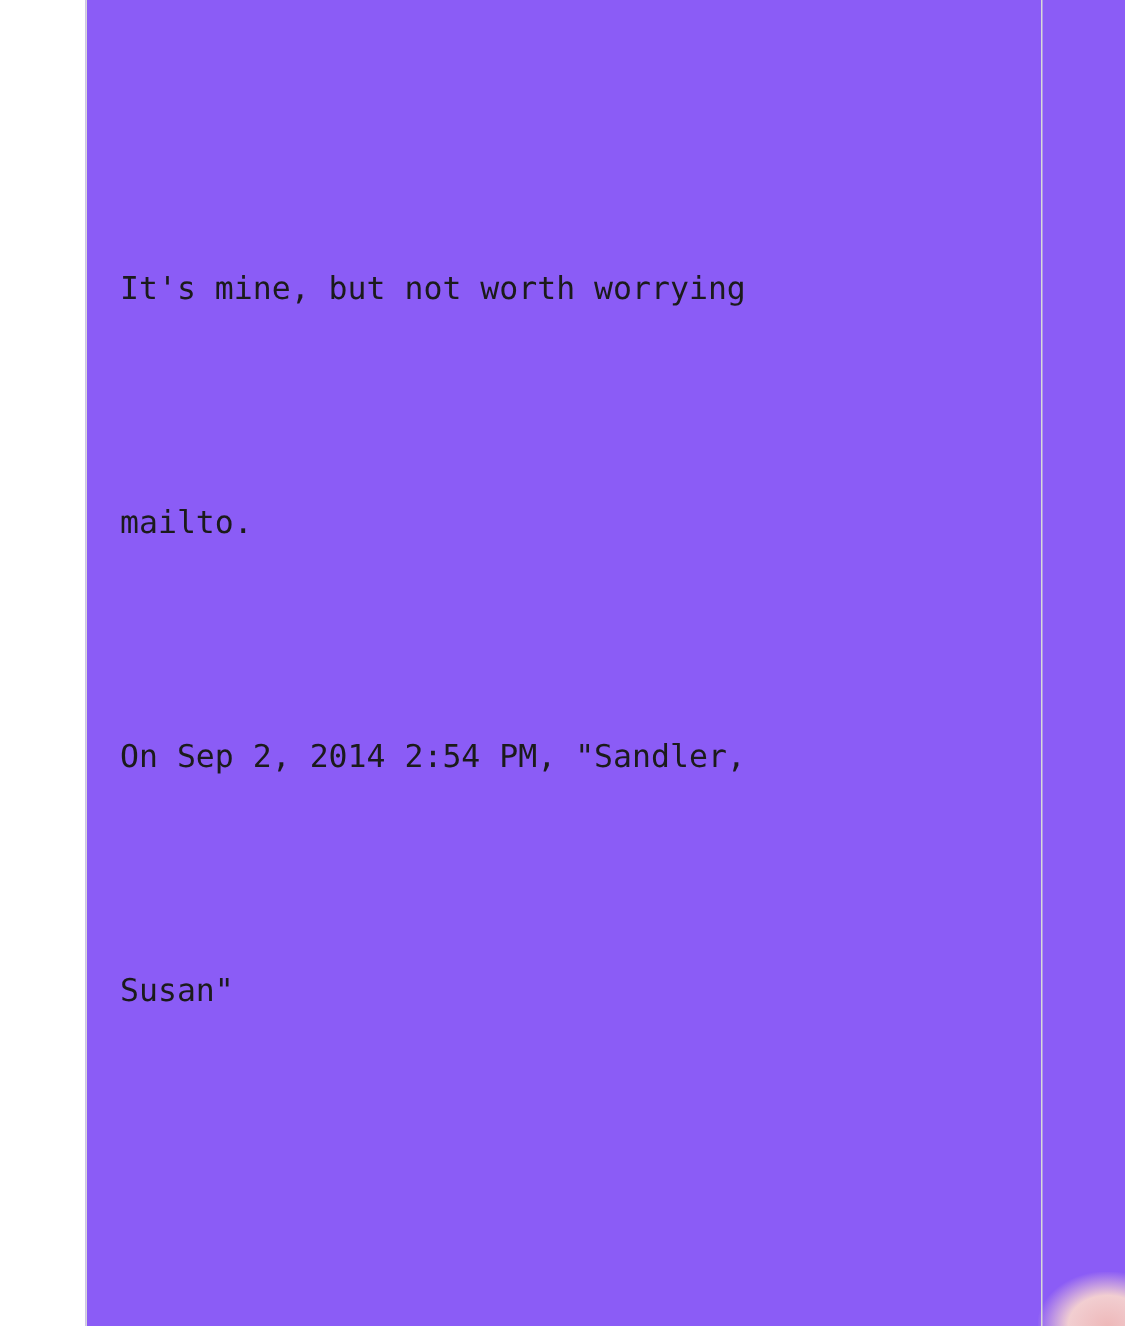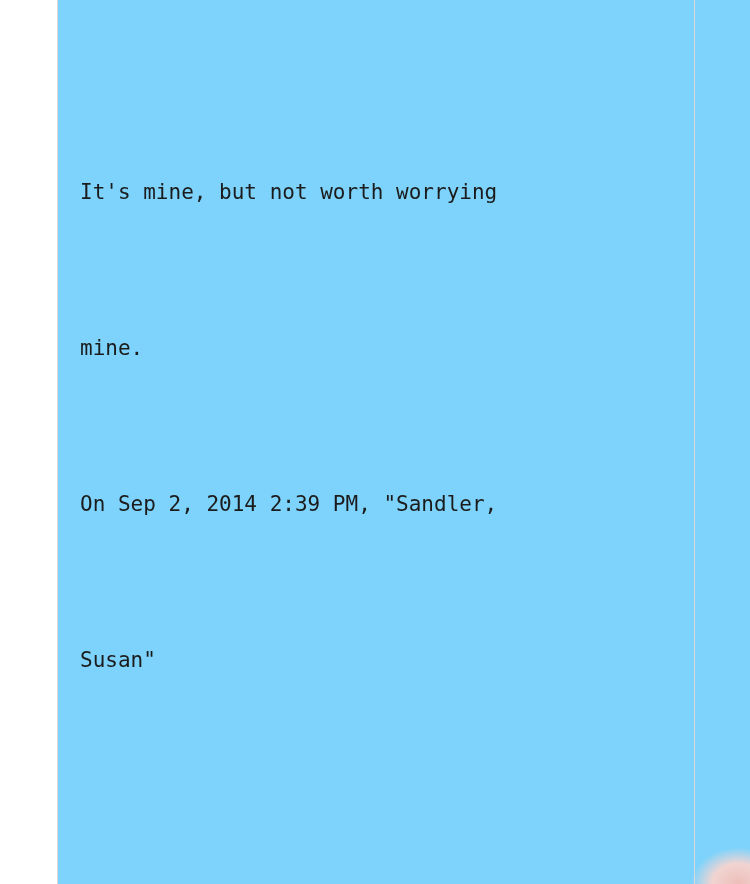--- a/index.html
+++ b/index.html
@@ -17,7 +17,7 @@
     position: relative;
     width: 750px;
     height: 884px;
-    background: #7dd3fc;
+    background: #8b5cf6;
   }
   
   .col-rule-left {

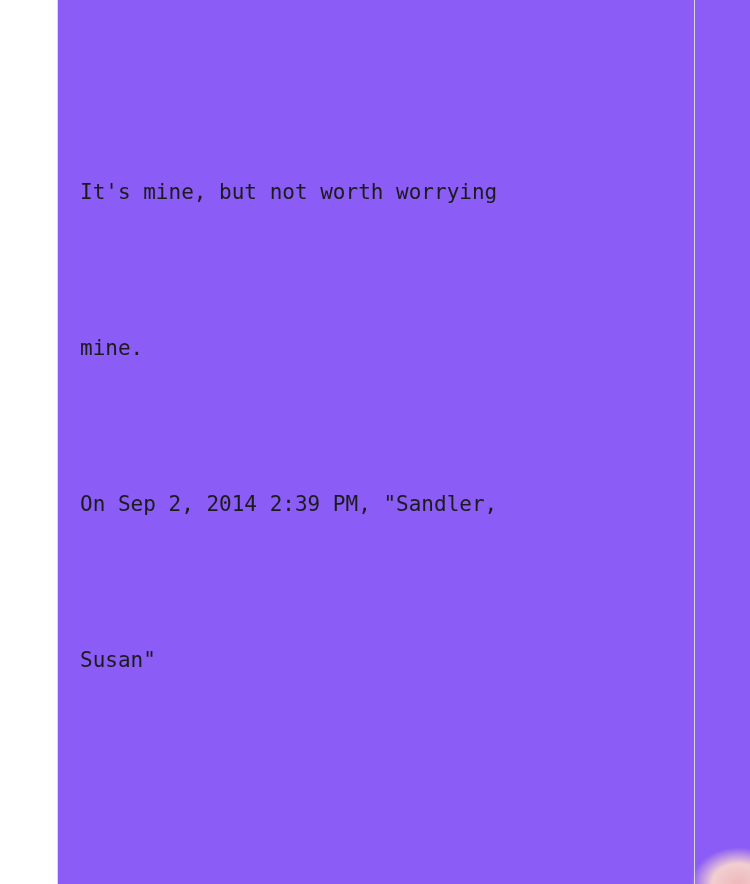--- a/index.html
+++ b/index.html
@@ -85,7 +85,7 @@
 
   <div class="message-body">
     <div class="para">It's mine, but not worth worrying</div>
-    <div class="para">mine.</div>
+    <div class="para">mailto.</div>
     <div class="para">On Sep 2, 2014 2:39 PM, "Sandler,</div>
     <div class="para">Susan"</div>
     

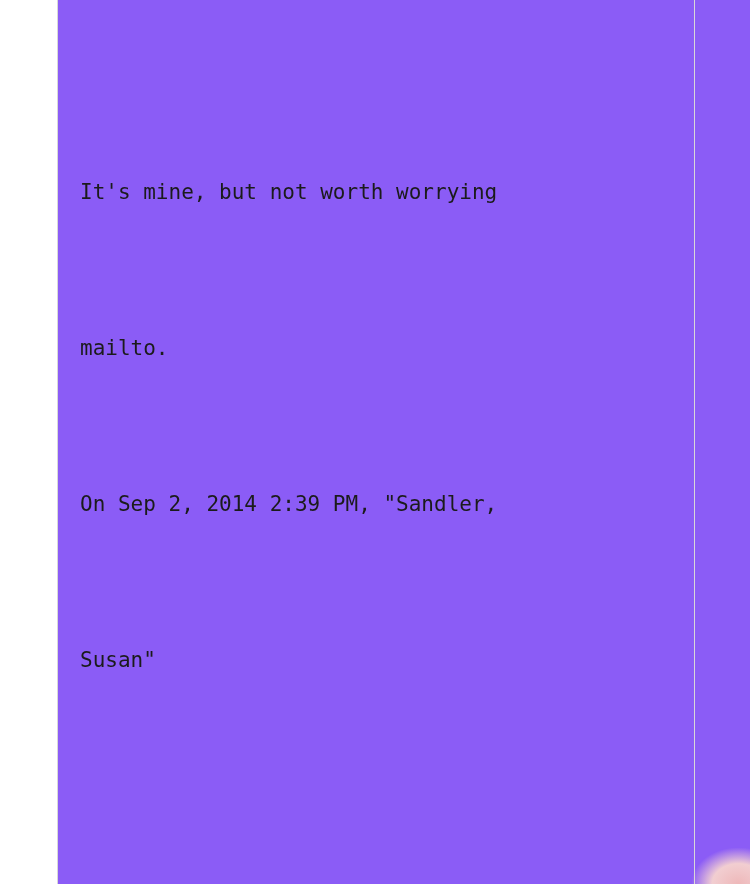--- a/index.html
+++ b/index.html
@@ -86,7 +86,7 @@
   <div class="message-body">
     <div class="para">It's mine, but not worth worrying</div>
     <div class="para">mailto.</div>
-    <div class="para">On Sep 2, 2014 2:39 PM, "Sandler,</div>
+    <div class="para">On Sep 2, 2014 2:54 PM, "Sandler,</div>
     <div class="para">Susan"</div>
     
     

